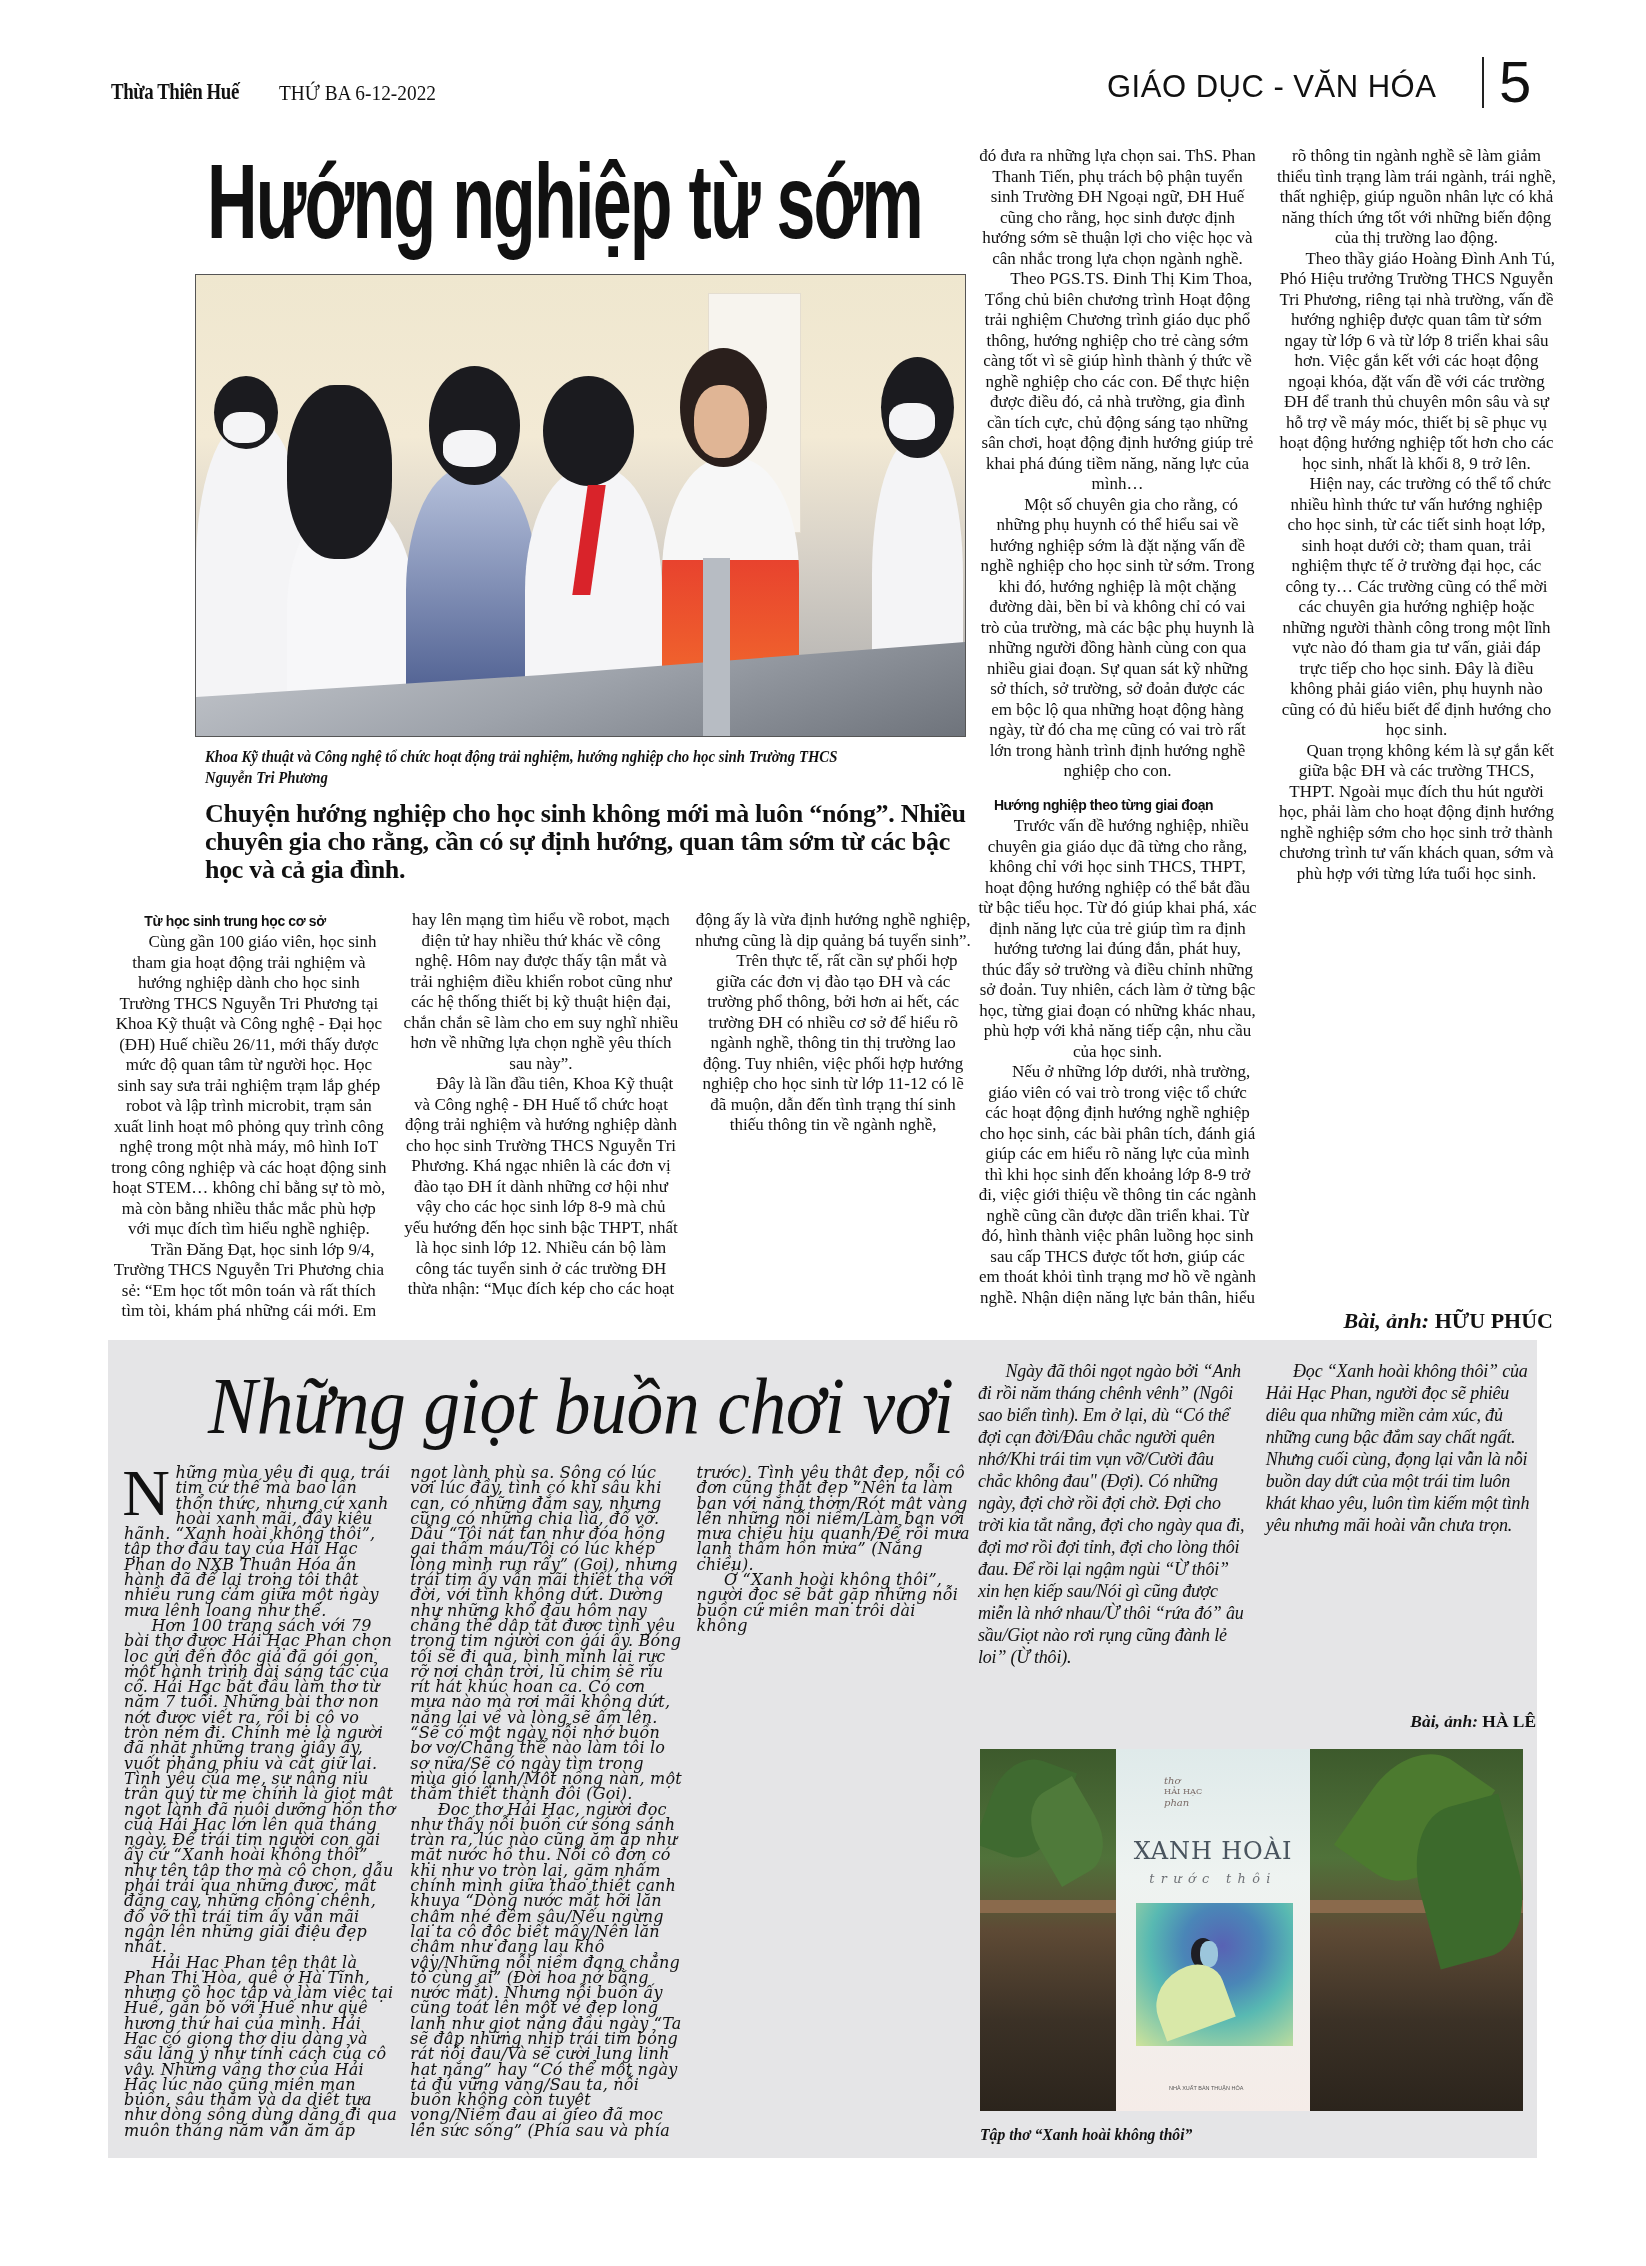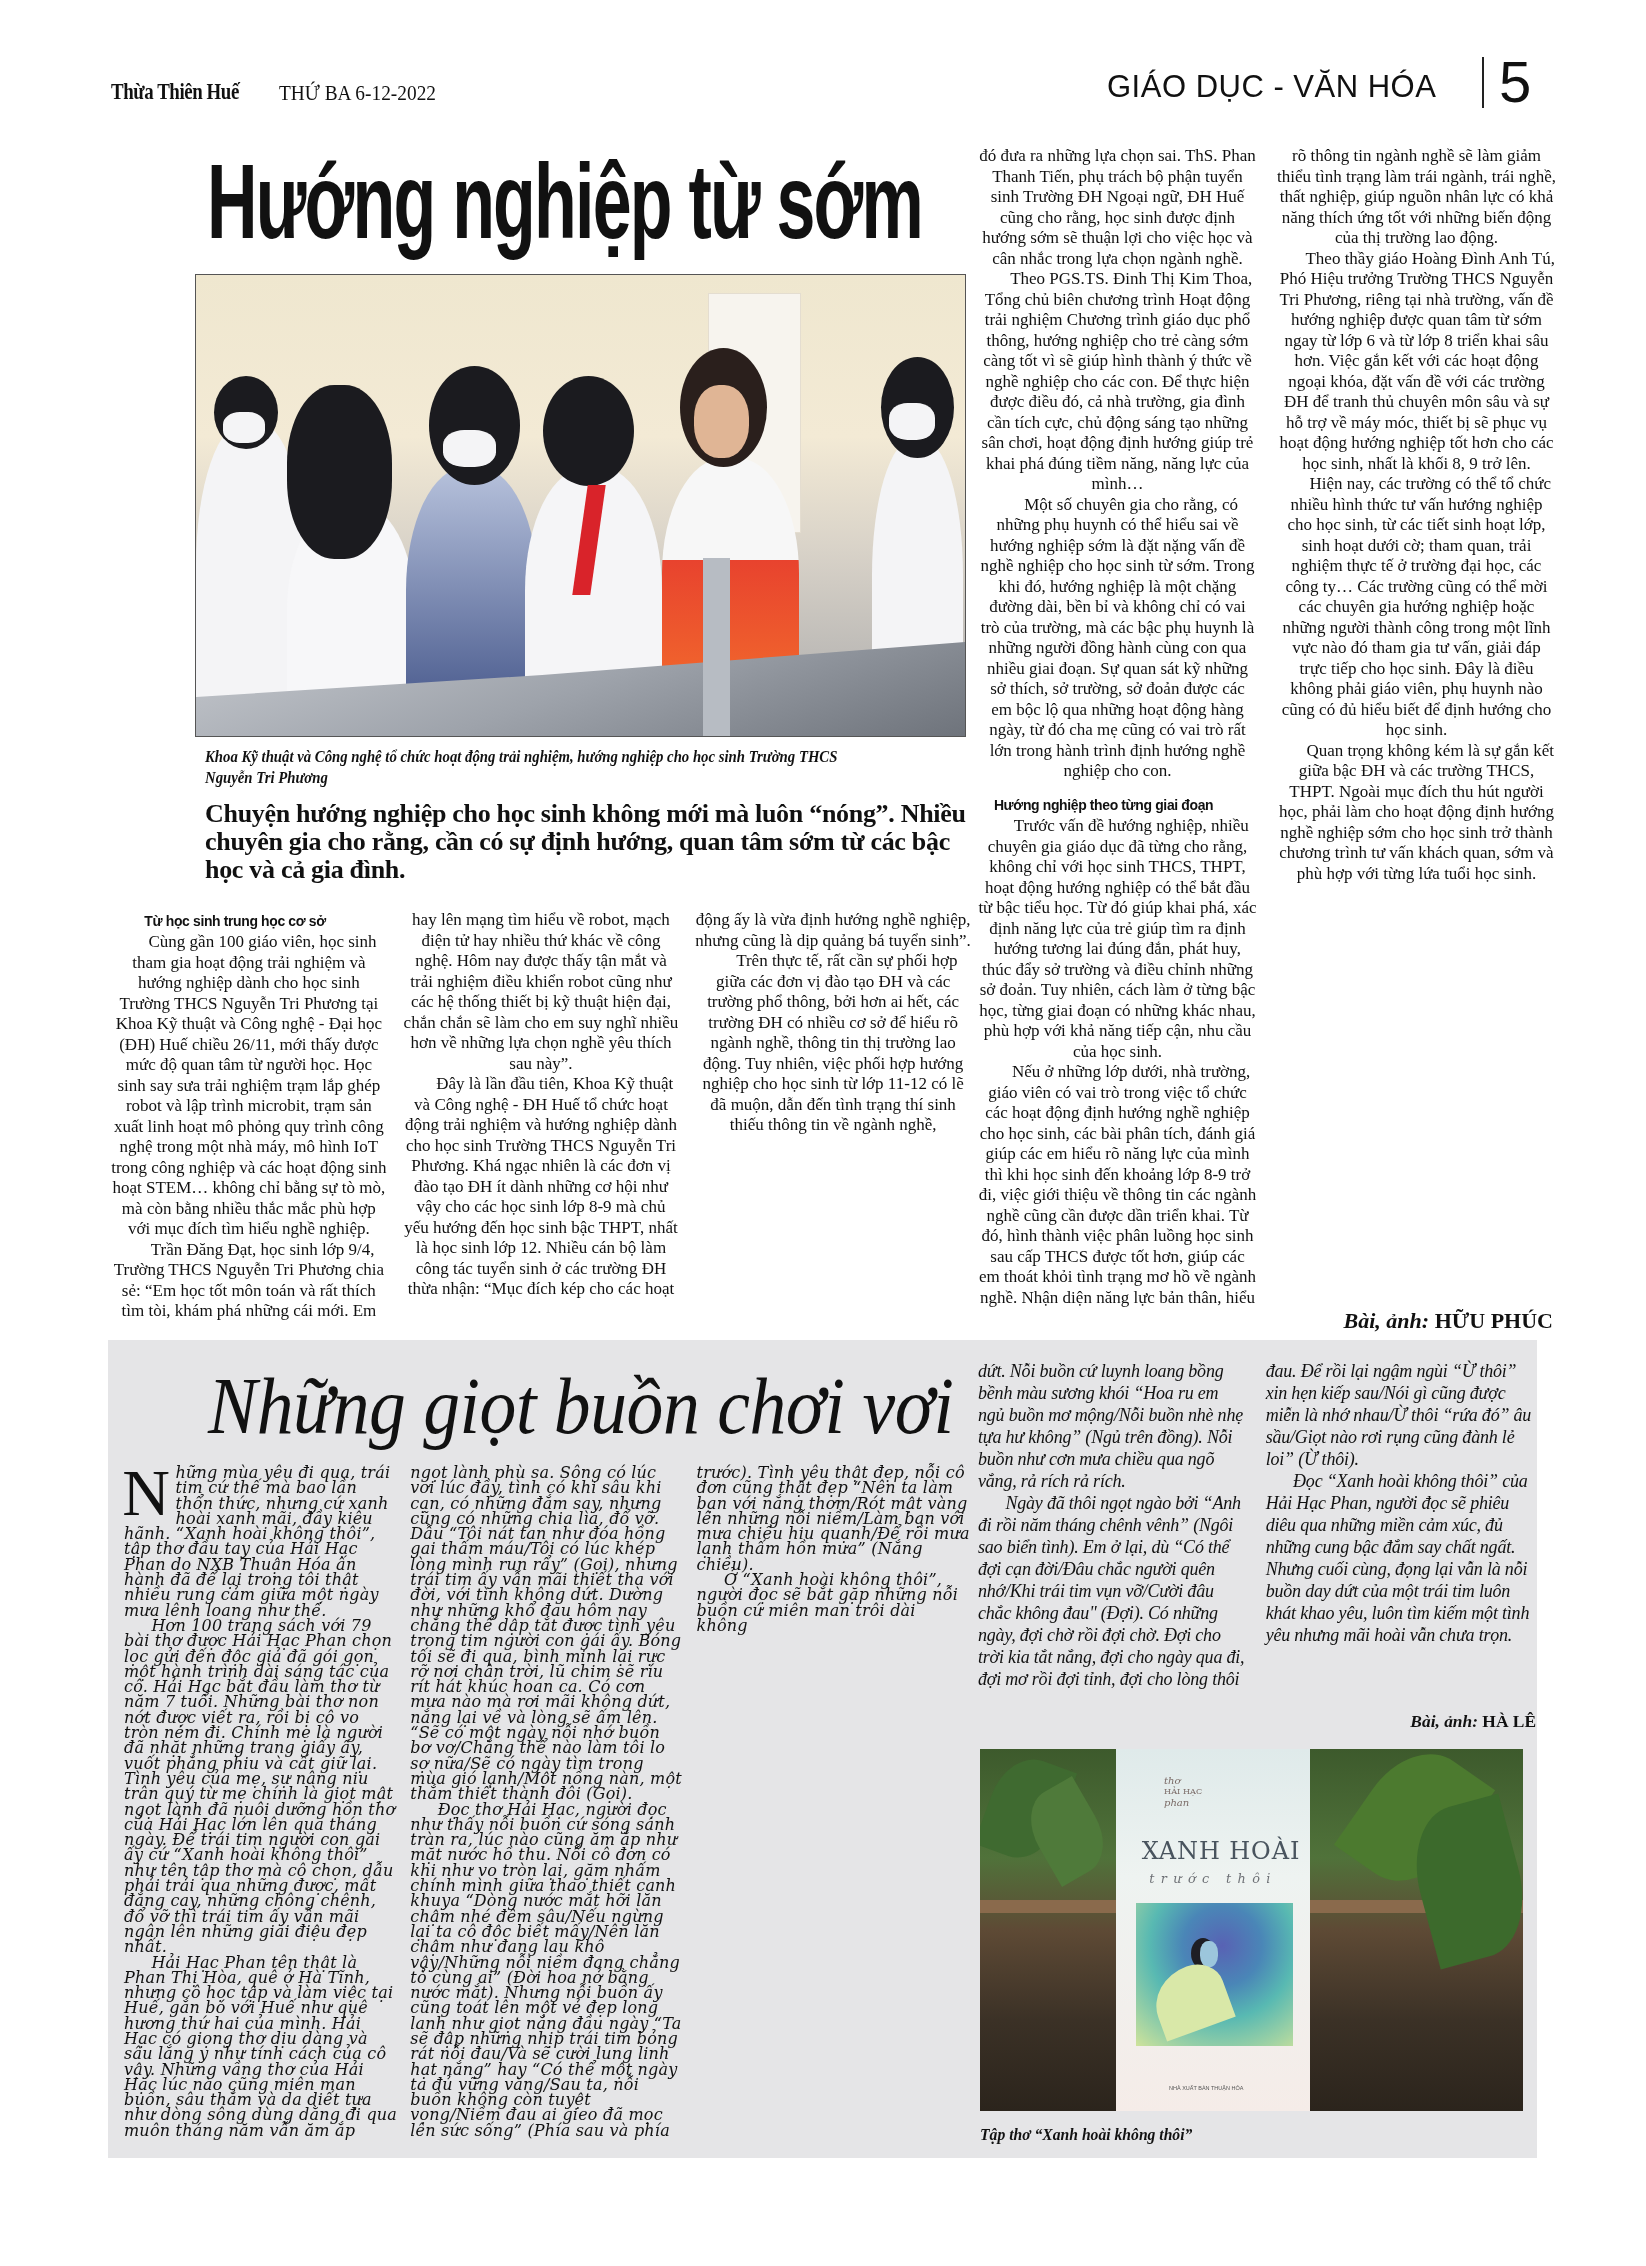--- a/index.html
+++ b/index.html
@@ -134,7 +134,6 @@
   <p id="a2p4">Ở “Xanh hoài không thôi”, người đọc sẽ bắt gặp những nỗi buồn cứ miên man trôi dài không</p>
 </div>
 <div class="abs a2-flow-right">
-  <p class="noindent" id="a2p4b">dứt. Nỗi buồn cứ luynh loang bồng bềnh màu sương khói “Hoa ru em ngủ buồn mơ mộng/Nỗi buồn nhè nhẹ tựa hư không” (Ngủ trên đồng). Nỗi buồn như cơn mưa chiều qua ngõ vắng, rả rích rả rích.</p>
   <p>Ngày đã thôi ngọt ngào bởi “Anh đi rồi năm tháng chênh vênh” (Ngôi sao biển tình). Em ở lại, dù “Có thể đợi cạn đời/Đâu chắc người quên nhớ/Khi trái tim vụn vỡ/Cười đâu chắc không đau" (Đợi). Có những ngày, đợi chờ rồi đợi chờ. Đợi cho trời kia tắt nắng, đợi cho ngày qua đi, đợi mơ rồi đợi tỉnh, đợi cho lòng thôi đau. Để rồi lại ngậm ngùi “Ừ thôi” xin hẹn kiếp sau/Nói gì cũng được miễn là nhớ nhau/Ừ thôi “rứa đó” âu sầu/Giọt nào rơi rụng cũng đành lẻ loi” (Ừ thôi).</p>
   <p>Đọc “Xanh hoài không thôi” của Hải Hạc Phan, người đọc sẽ phiêu diêu qua những miền cảm xúc, đủ những cung bậc đắm say chất ngất. Nhưng cuối cùng, đọng lại vẫn là nỗi buồn day dứt của một trái tim luôn khát khao yêu, luôn tìm kiếm một tình yêu nhưng mãi hoài vẫn chưa trọn.</p>
 </div>

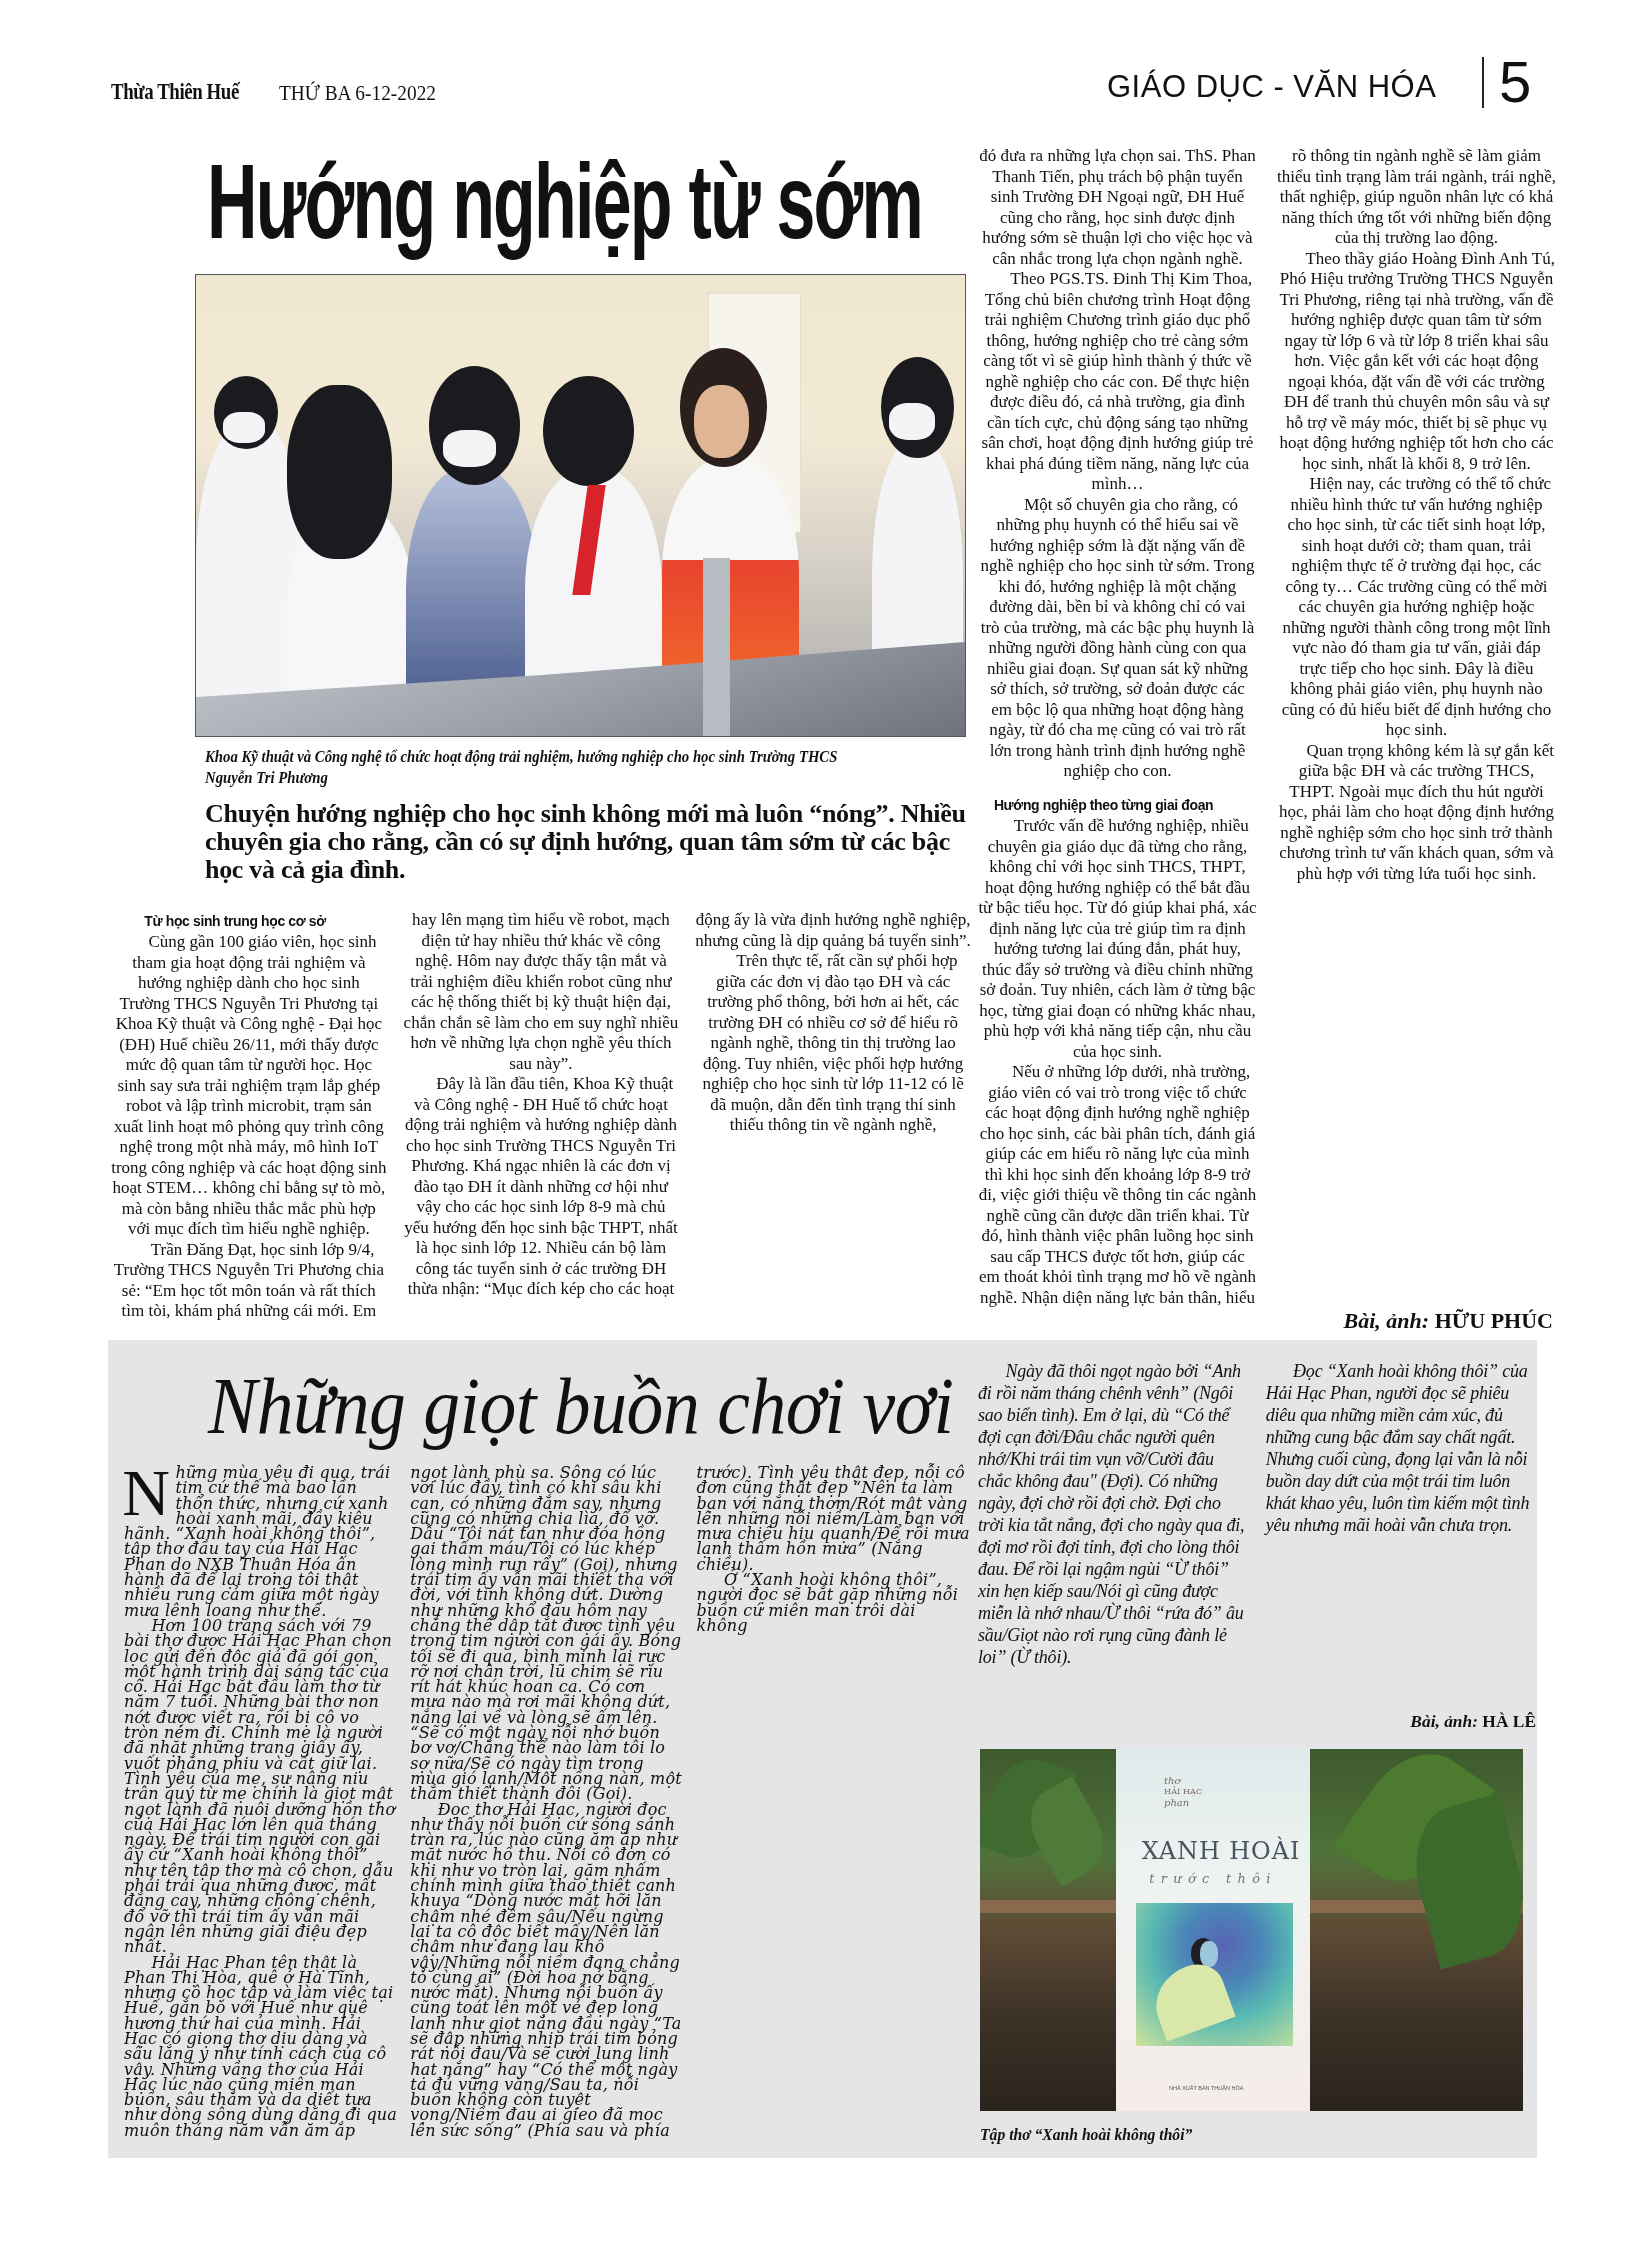--- a/index.html
+++ b/index.html
@@ -42,7 +42,7 @@
   .book { position: absolute; left: 136px; top: 0; width: 194px; height: 362px; background: linear-gradient(180deg, #dfeaea 0%, #eef3f1 35%, #f5ece8 100%); }
   .book-art { position: absolute; left: 20px; top: 154px; width: 157px; height: 143px; background: radial-gradient(circle at 55% 30%, #5862b4 0%, #4a86b7 30%, #58b9b2 55%, #cfe39b 100%); }
   .book-author { position: absolute; left: 48px; top: 25.6px; font-family: "DejaVu Serif", serif; font-style: italic; font-size: 10px; color: #7a6a66; line-height: 11px; }
-  .book-title { position: absolute; left: 0; width: 194px; top: 88px; text-align: center; font-family: "DejaVu Serif", serif; font-size: 24px; color: #49545e; letter-spacing: 0.9px; margin-left: 8px; }
+  .book-title { position: absolute; left: 0; width: 194px; top: 88px; text-align: center; font-family: "DejaVu Serif", serif; font-size: 24px; color: #49545e; letter-spacing: 0.9px; }
   .book-sub { position: absolute; left: 0; width: 194px; top: 122px; text-align: center; font-family: "DejaVu Serif", serif; font-style: italic; font-size: 12.8px; color: #6e7176; letter-spacing: 6.4px; }
   .book-pub { position: absolute; left: 53px; top: 336px; font-family: "Liberation Sans", sans-serif; font-size: 5.5px; color: #555; }
   .leaf { position: absolute; border-radius: 50% 0; background: #3f6a30; }

